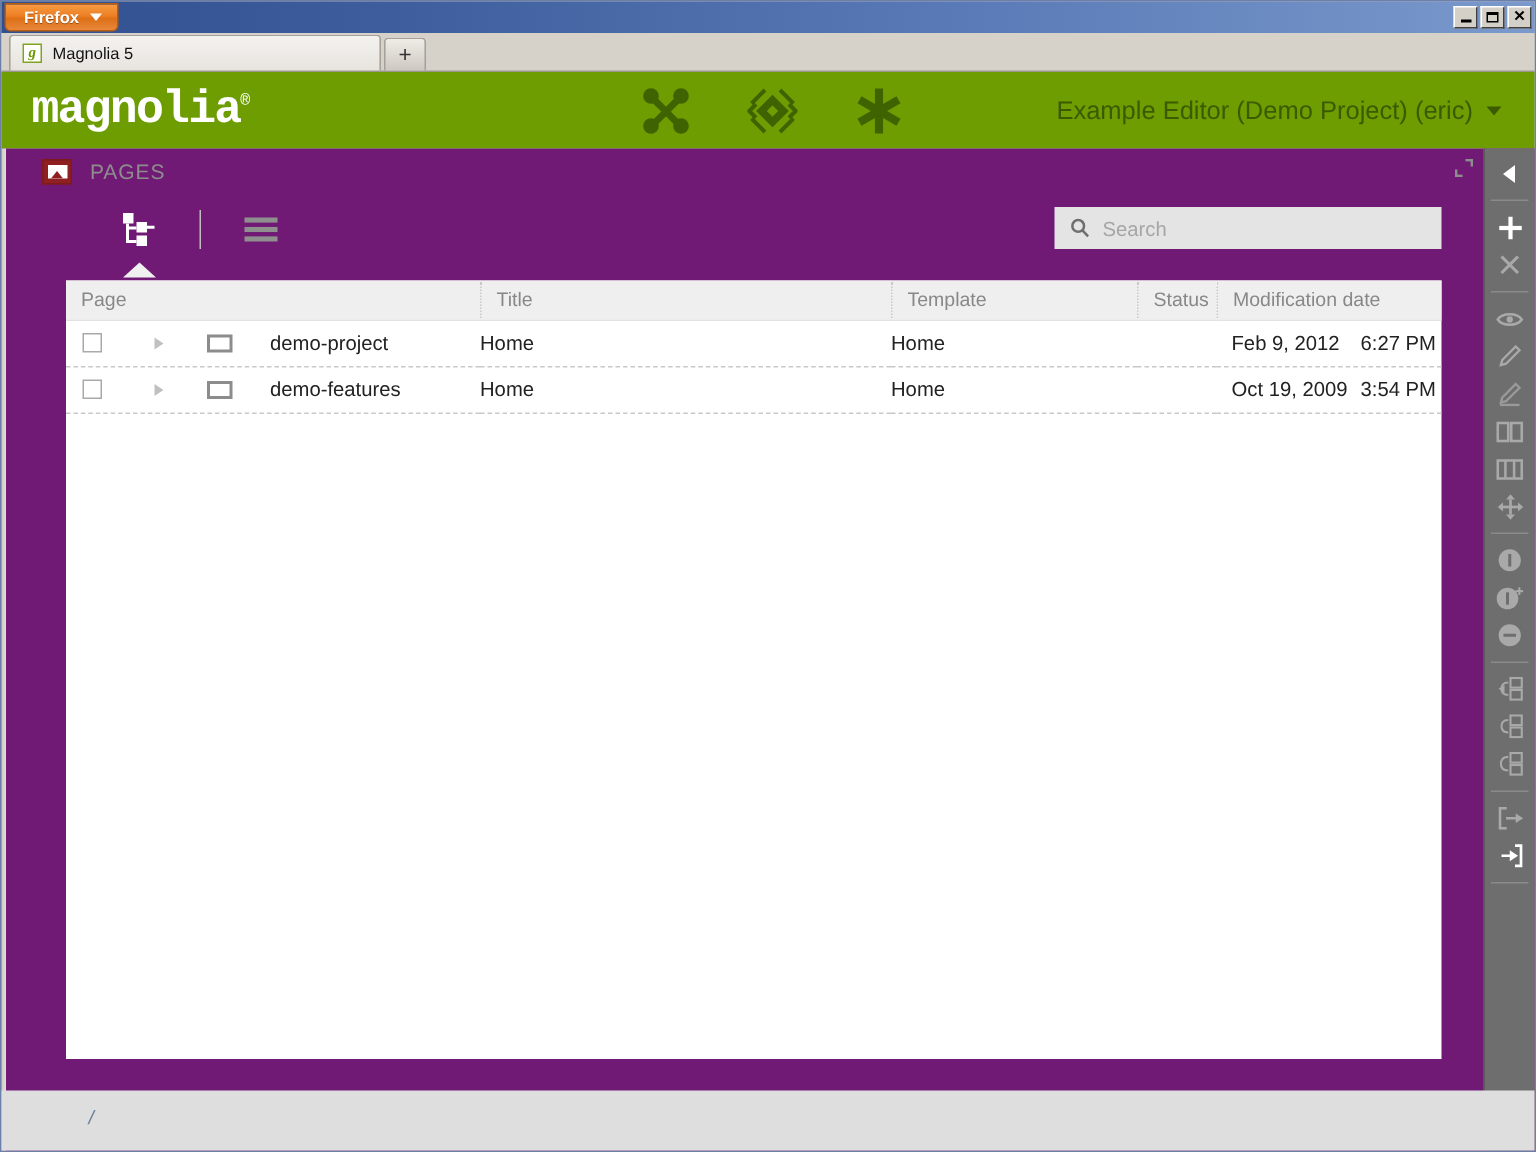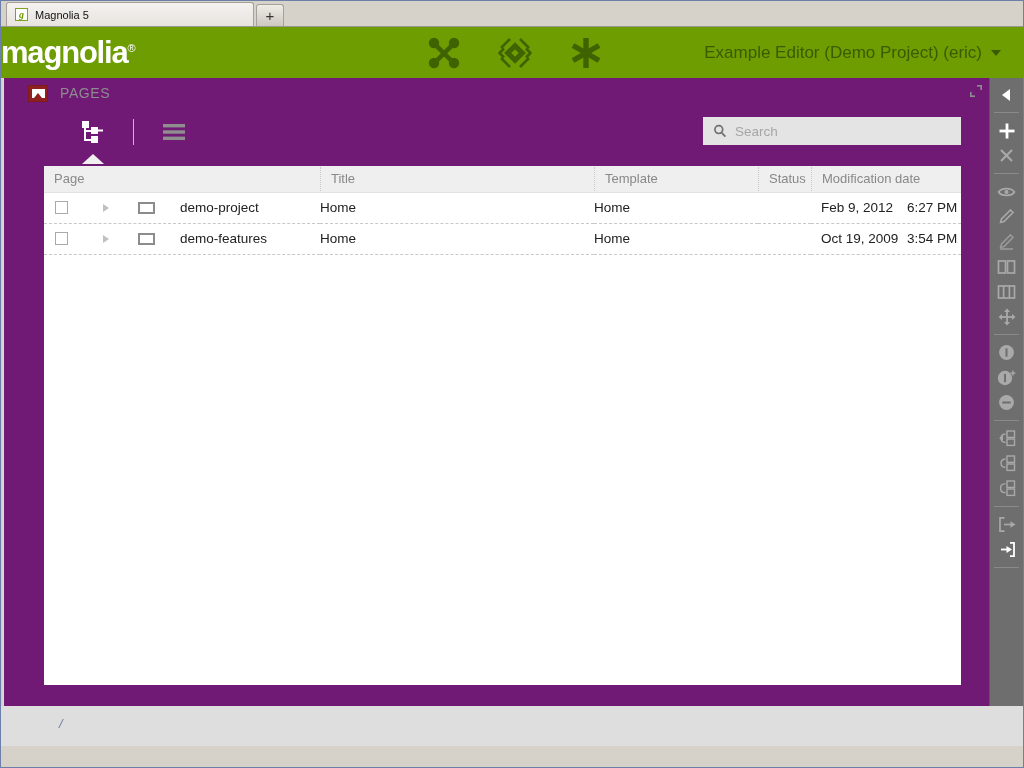--- a/index.html
+++ b/index.html
@@ -319,6 +319,23 @@
 
 <div id="os-window">
 
+  <div class="titlebar">
+    <div class="firefox-btn">
+      <span>Firefox</span>
+      <span class="caret-down"></span>
+    </div>
+    <div class="win-btns">
+      <div class="win-btn">
+          <span class="gl-min"></span>
+        </div>
+      <div class="win-btn">
+          <span class="gl-max"></span>
+        </div>
+      <div class="win-btn">
+          <span class="gl-close">✕</span>
+        </div>
+    </div>
+  </div>
 
   <div class="tabstrip">
     <div class="browser-tab">

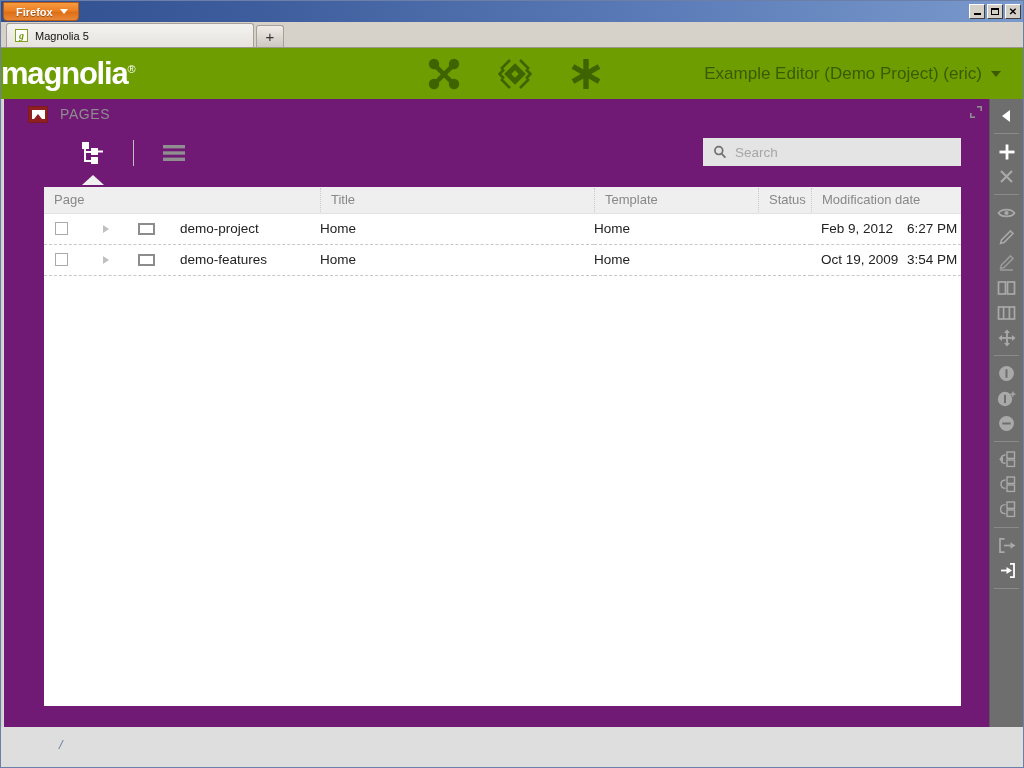--- a/index.html
+++ b/index.html
@@ -112,9 +112,10 @@
     position: relative;
   }
   .logo {
+    margin-left: 20px;
     color: #fff;
     font-size: 31px;
-    font-family: Liberation Sans, sans-serif;
+    font-family: Liberation Mono, monospace;
     font-weight: bold;
     letter-spacing: -1.2px;
     line-height: 1;

